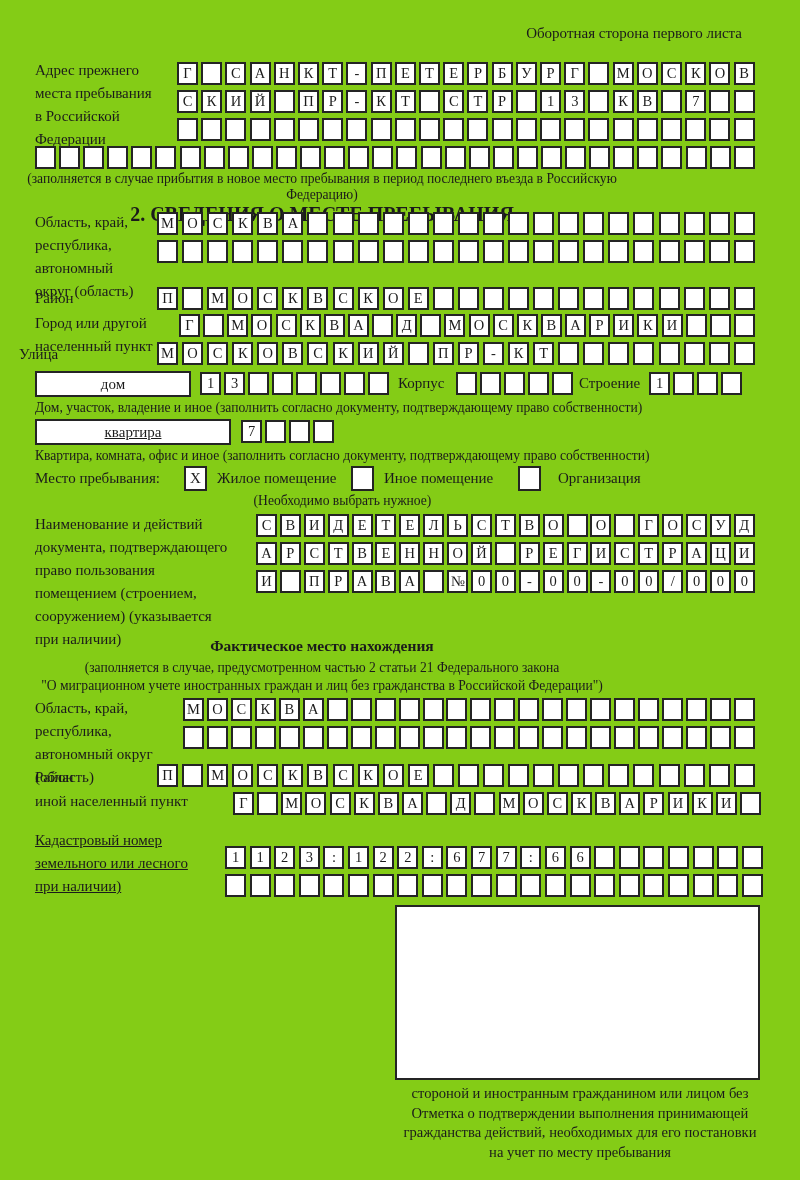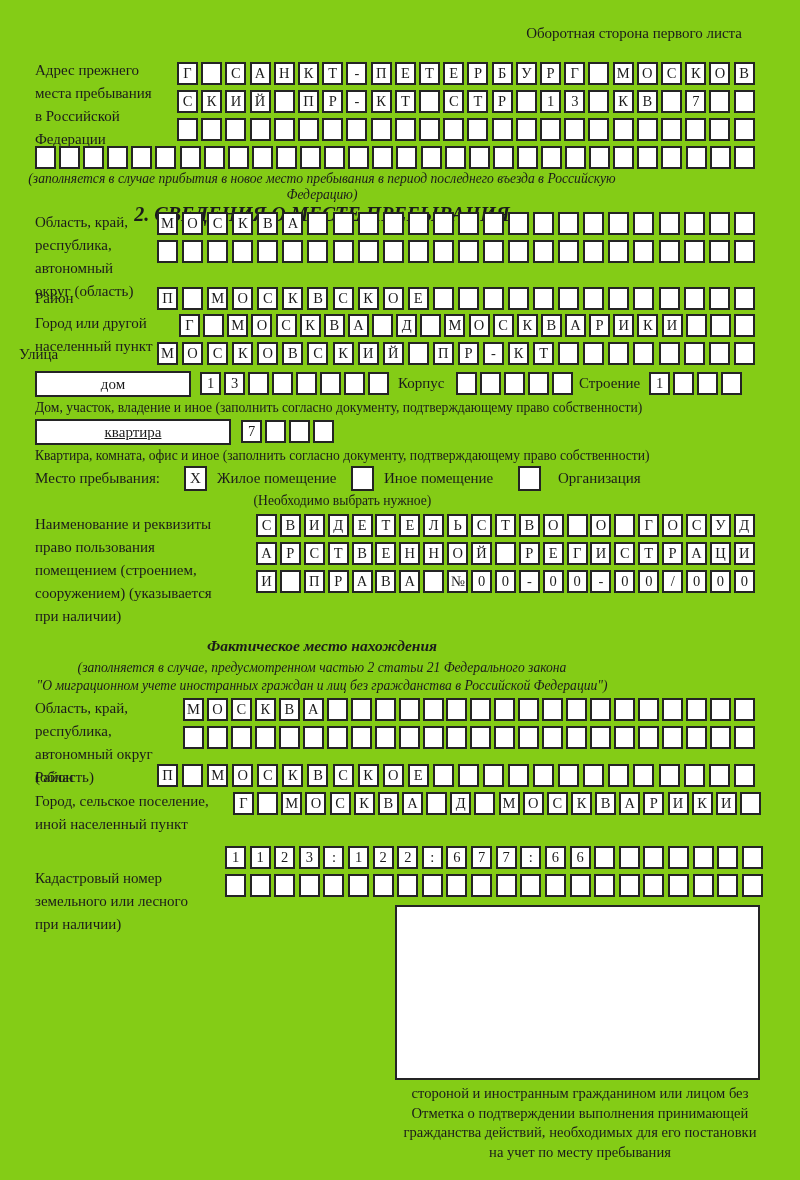--- a/index.html
+++ b/index.html
@@ -8,7 +8,7 @@
   .abs{position:absolute;}
   .lbl{font-size:15px;line-height:23px;}
   .sm{font-size:13.6px;line-height:16px;}
-  .ctr{left:0;width:644px;text-align:center;font-style:italic;}
+  .ctr{left:0;width:644px;text-align:center;}
   .b{font-weight:bold;}
   .cellrow{display:flex;justify-content:space-between;}
   .cell{width:21px;height:23px;border:2px solid #242424;box-sizing:border-box;

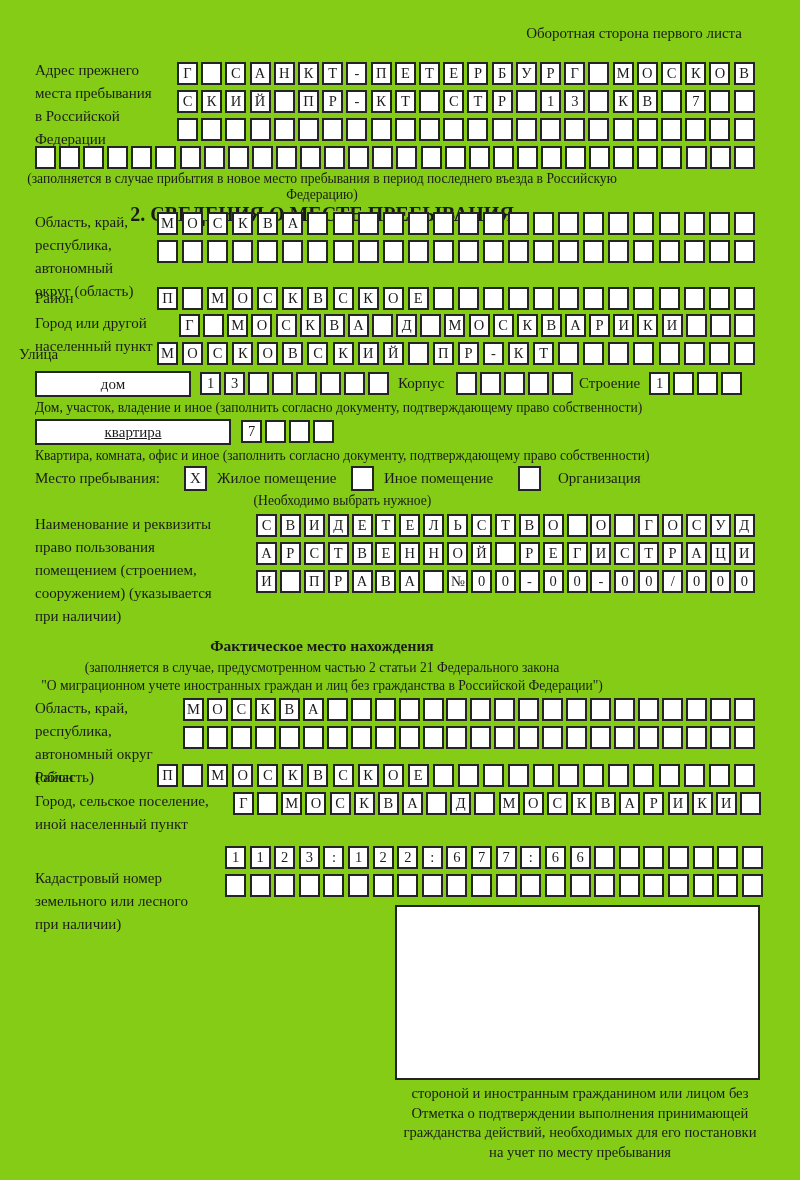--- a/index.html
+++ b/index.html
@@ -341,7 +341,7 @@
   <div class="abs sm" style="left:35px;top:493px;width:615px;text-align:center;">(Необходимо выбрать нужное)</div>
 
   <div class="abs lbl" style="left:35px;top:513px;width:220px;">
-    <div>Наименование и реквизиты</div>
+    <div>Наименование и действий</div>
     <div>право пользования</div>
     <div>помещением (строением,</div>
     <div>сооружением) (указывается</div>

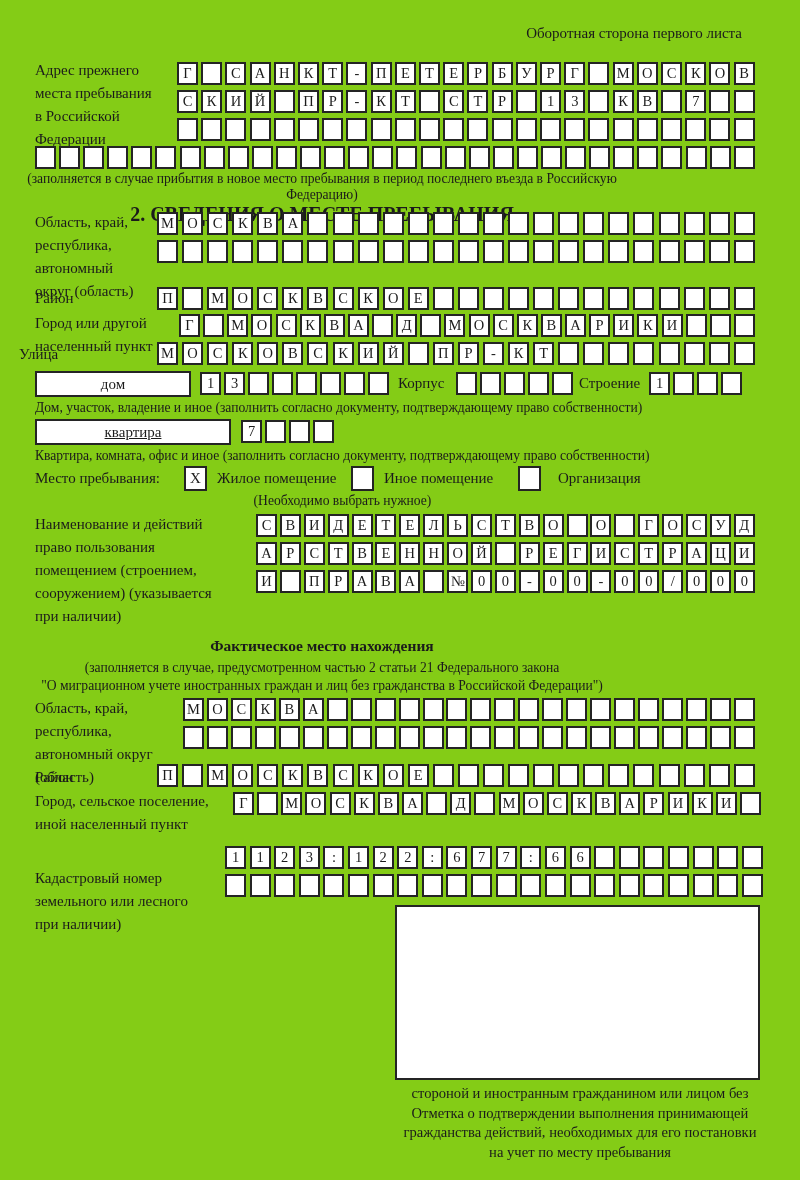--- a/index.html
+++ b/index.html
@@ -342,6 +342,7 @@
 
   <div class="abs lbl" style="left:35px;top:513px;width:220px;">
     <div>Наименование и действий</div>
+    <div>документа, подтверждающего</div>
     <div>право пользования</div>
     <div>помещением (строением,</div>
     <div>сооружением) (указывается</div>

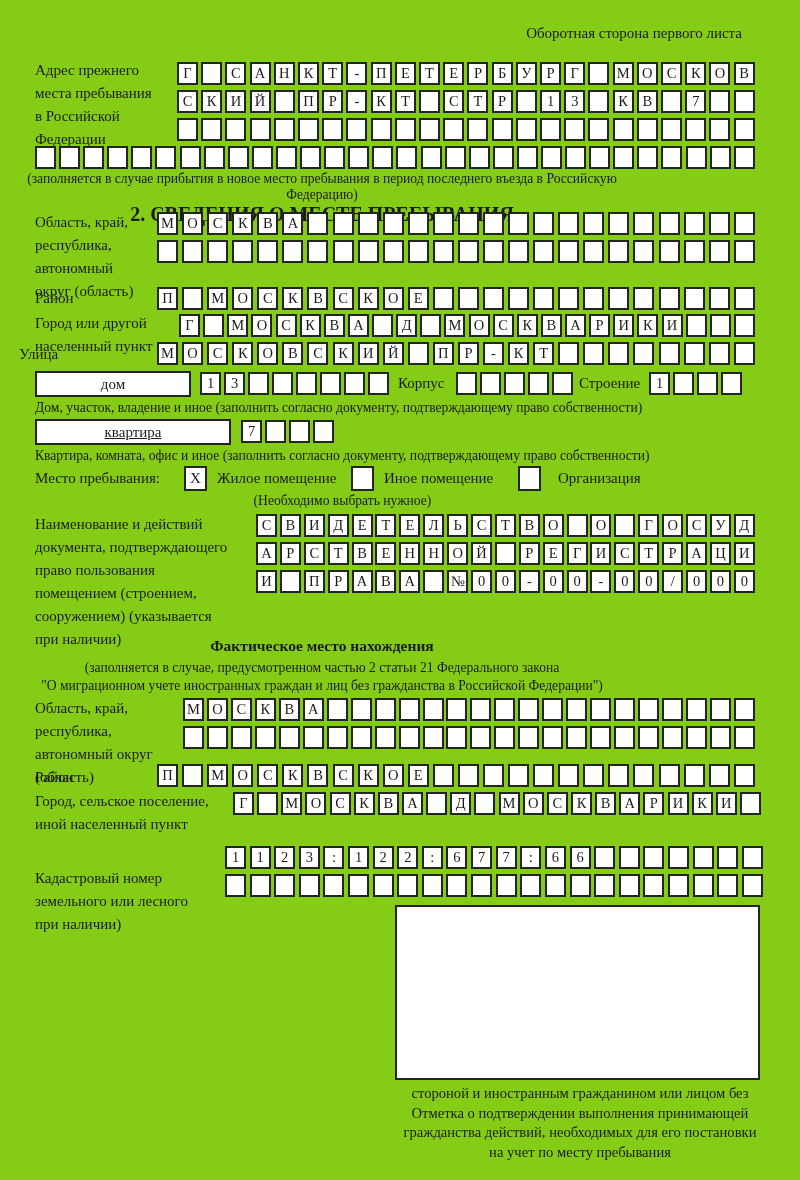--- a/index.html
+++ b/index.html
@@ -510,7 +510,6 @@
     </div>
 
   <div class="abs lbl" style="left:35px;top:790px;width:200px;">
-    <div>Город, сельское поселение,</div>
     <div>иной населенный пункт</div>
   </div>
   <div class="abs cellrow" style="left:233px;top:792px;width:528px;">

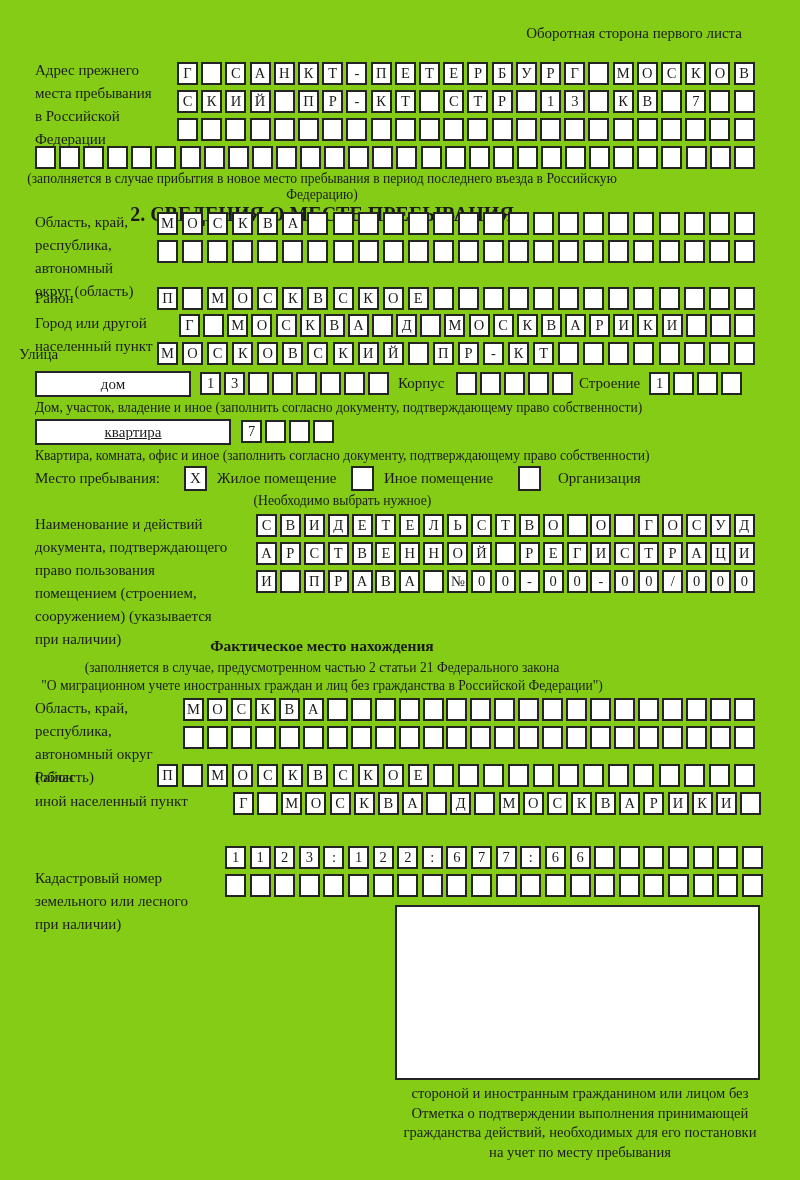--- a/index.html
+++ b/index.html
@@ -537,7 +537,7 @@
       <span class="cell"></span>
     </div>
 
-  <div class="abs lbl" style="left:35px;top:867px;width:185px;">
+  <div class="abs lbl" style="left:35px;top:829px;width:185px;text-decoration:underline;">
     <div>Кадастровый номер</div>
     <div>земельного или лесного</div>
     <div>при наличии)</div>

